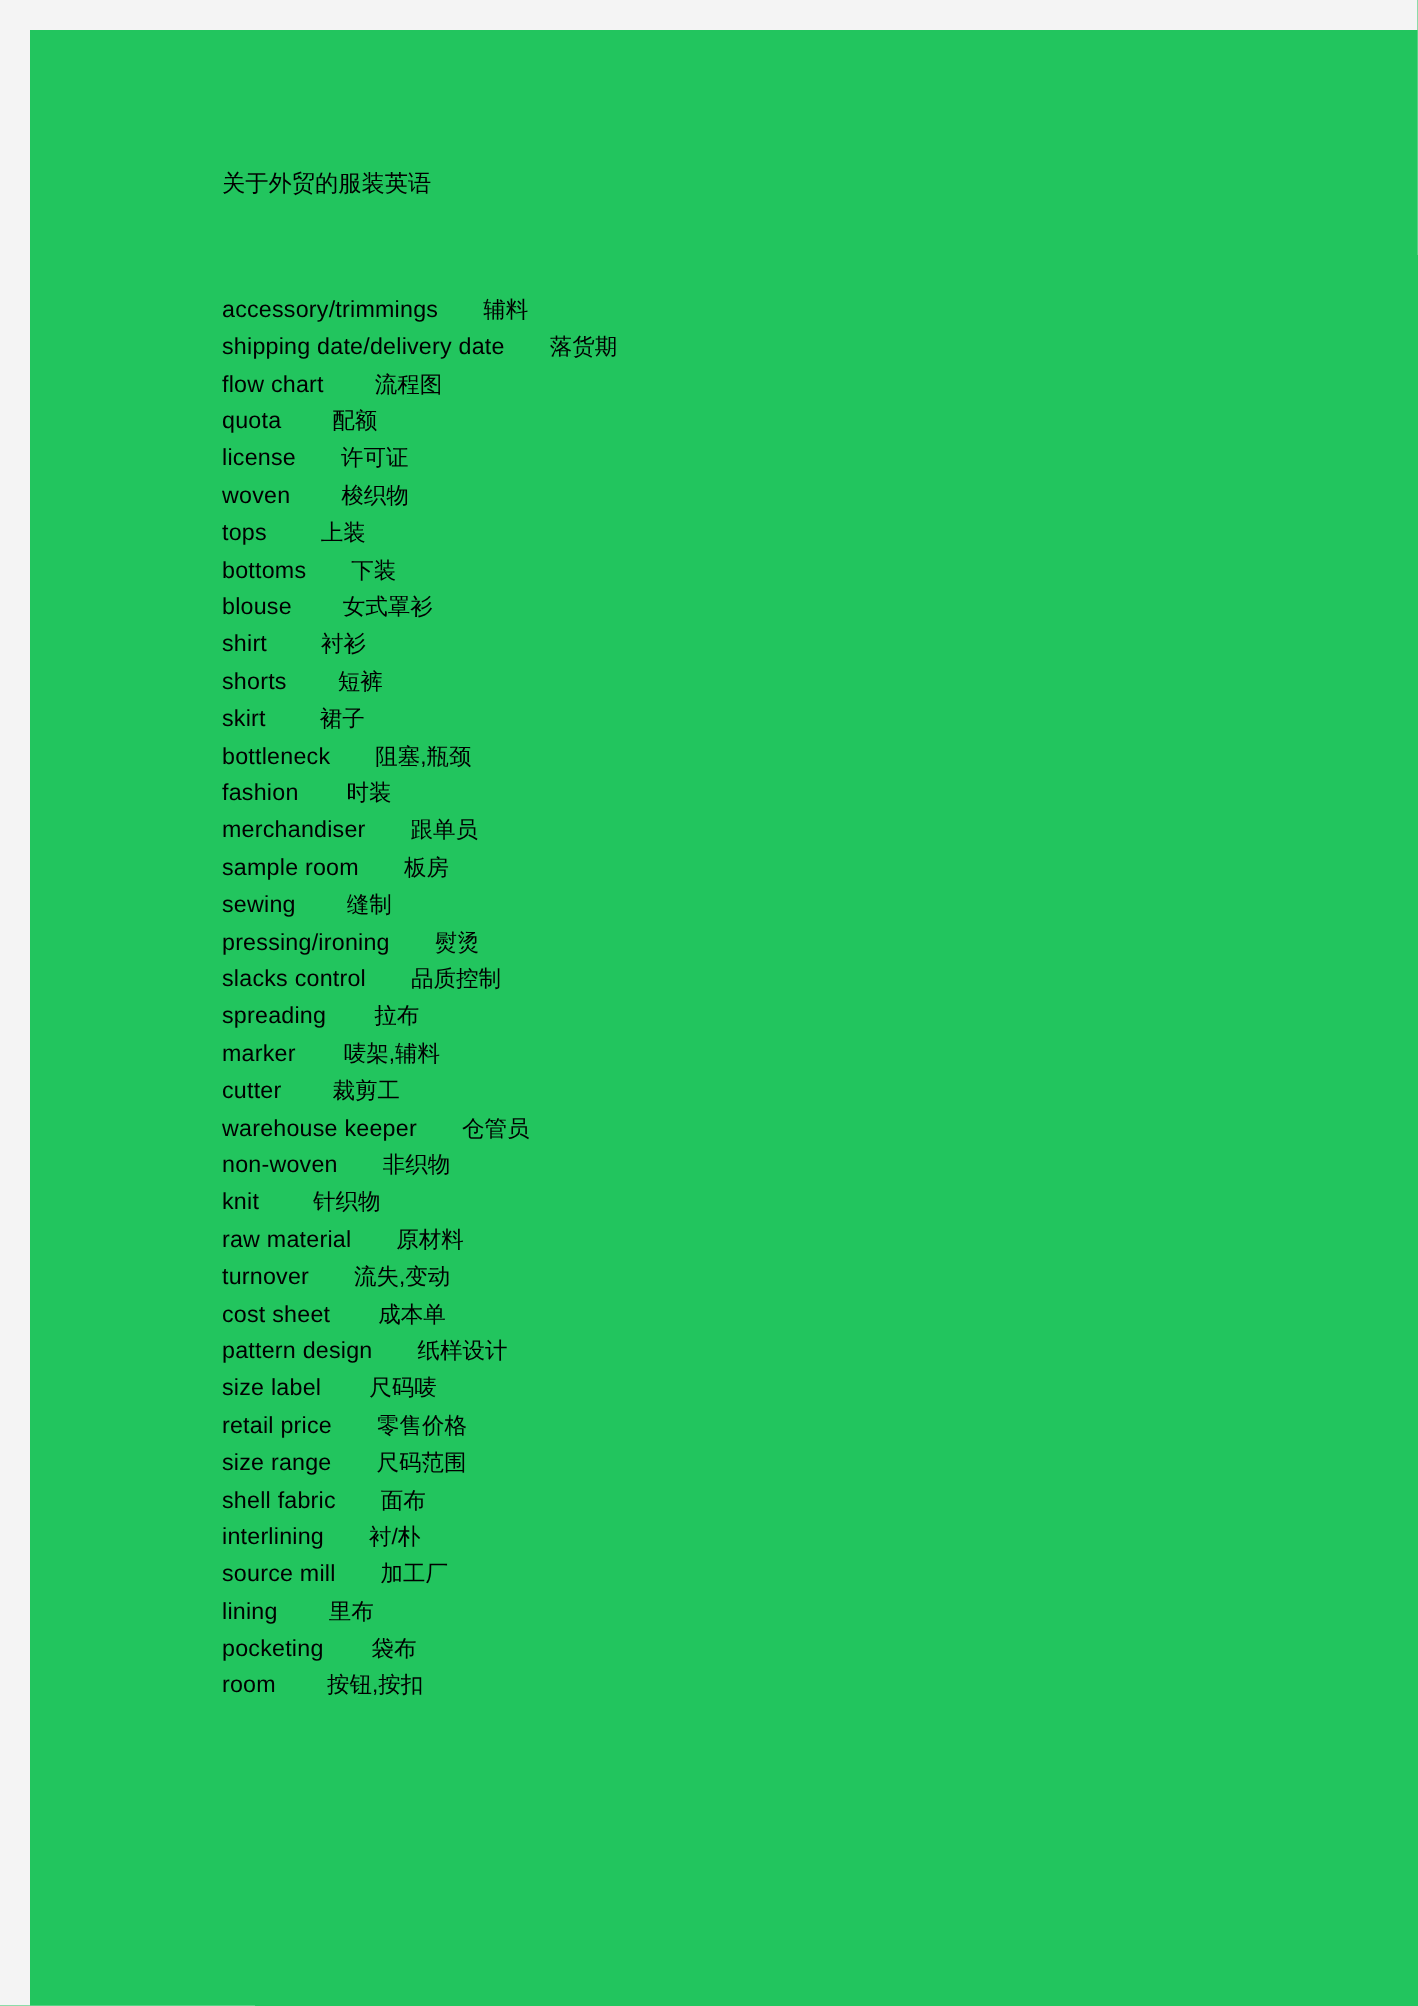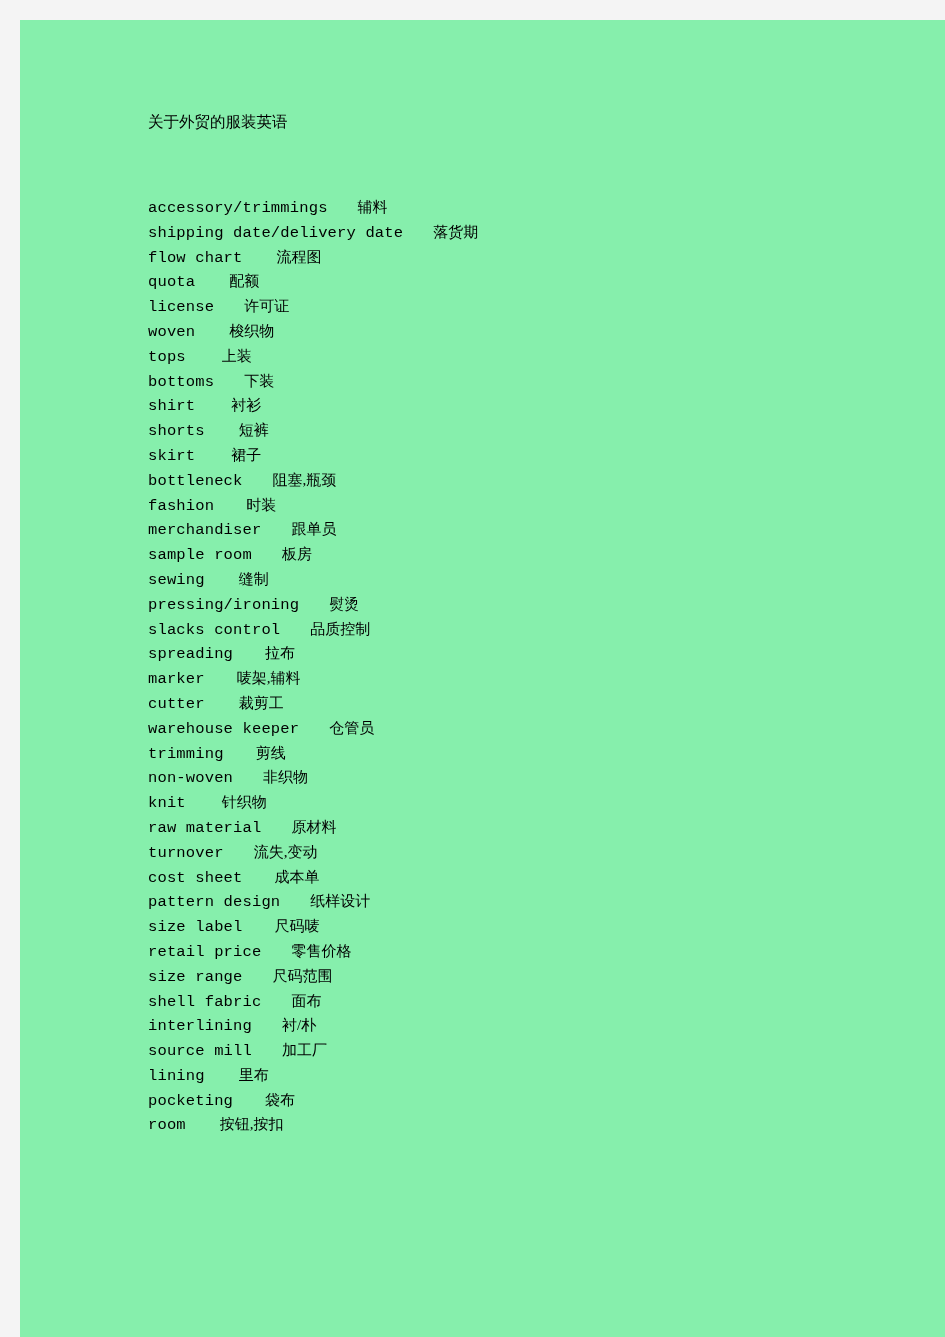--- a/index.html
+++ b/index.html
@@ -22,7 +22,7 @@
     top: 20px;
     width: 925px;
     height: 1317px;
-    background: #86efac;
+    background: #22c55e;
   }
 
   #doc-body {

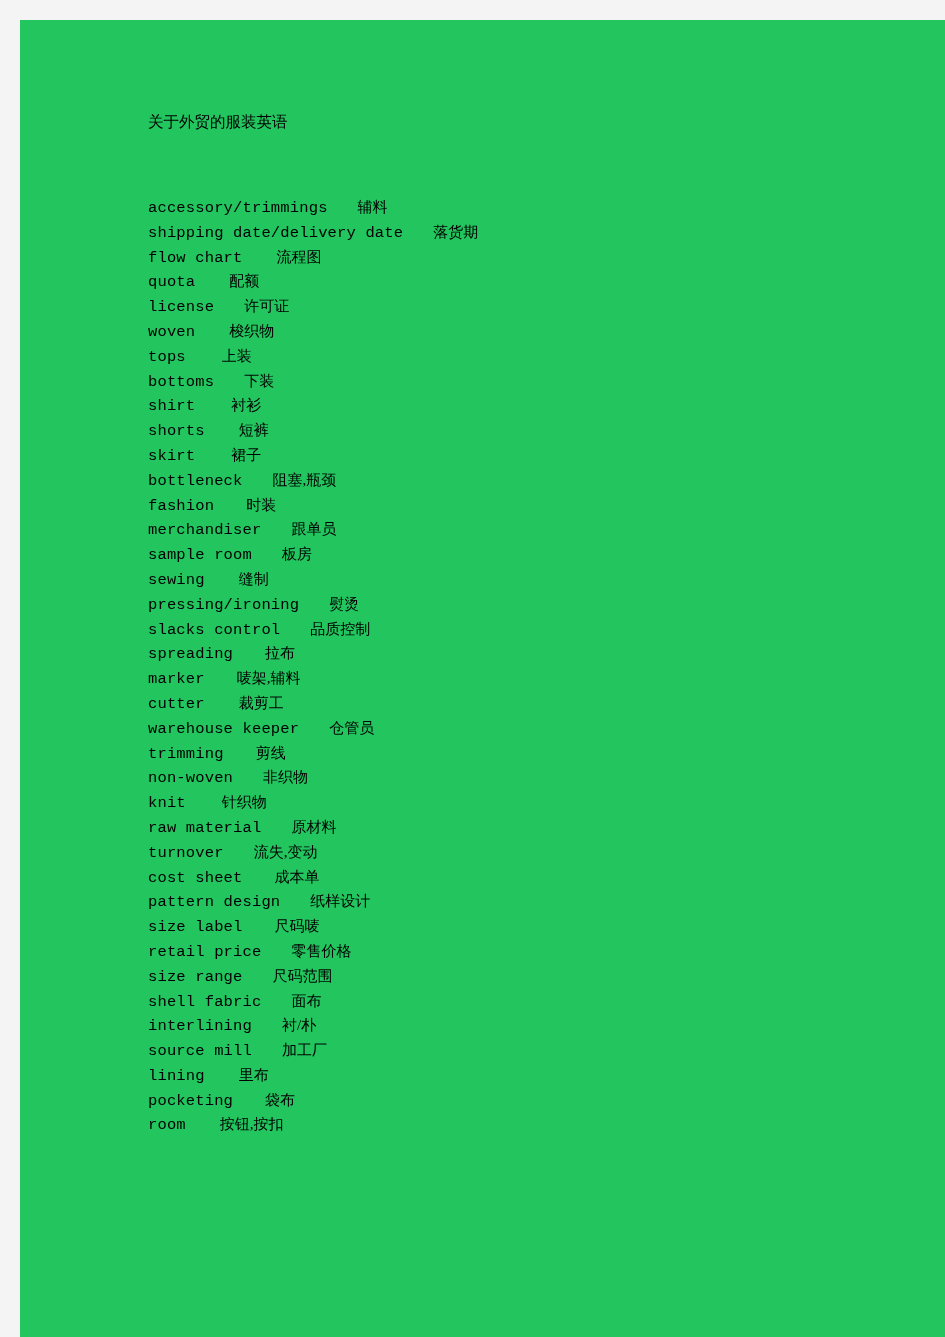--- a/index.html
+++ b/index.html
@@ -60,7 +60,7 @@
   }
 
   .term-en {
-    font-family: Liberation Mono, monospace;
+    font-family: Liberation Sans, sans-serif;
     font-size: 15.5px;
     letter-spacing: 0.15px;
   }

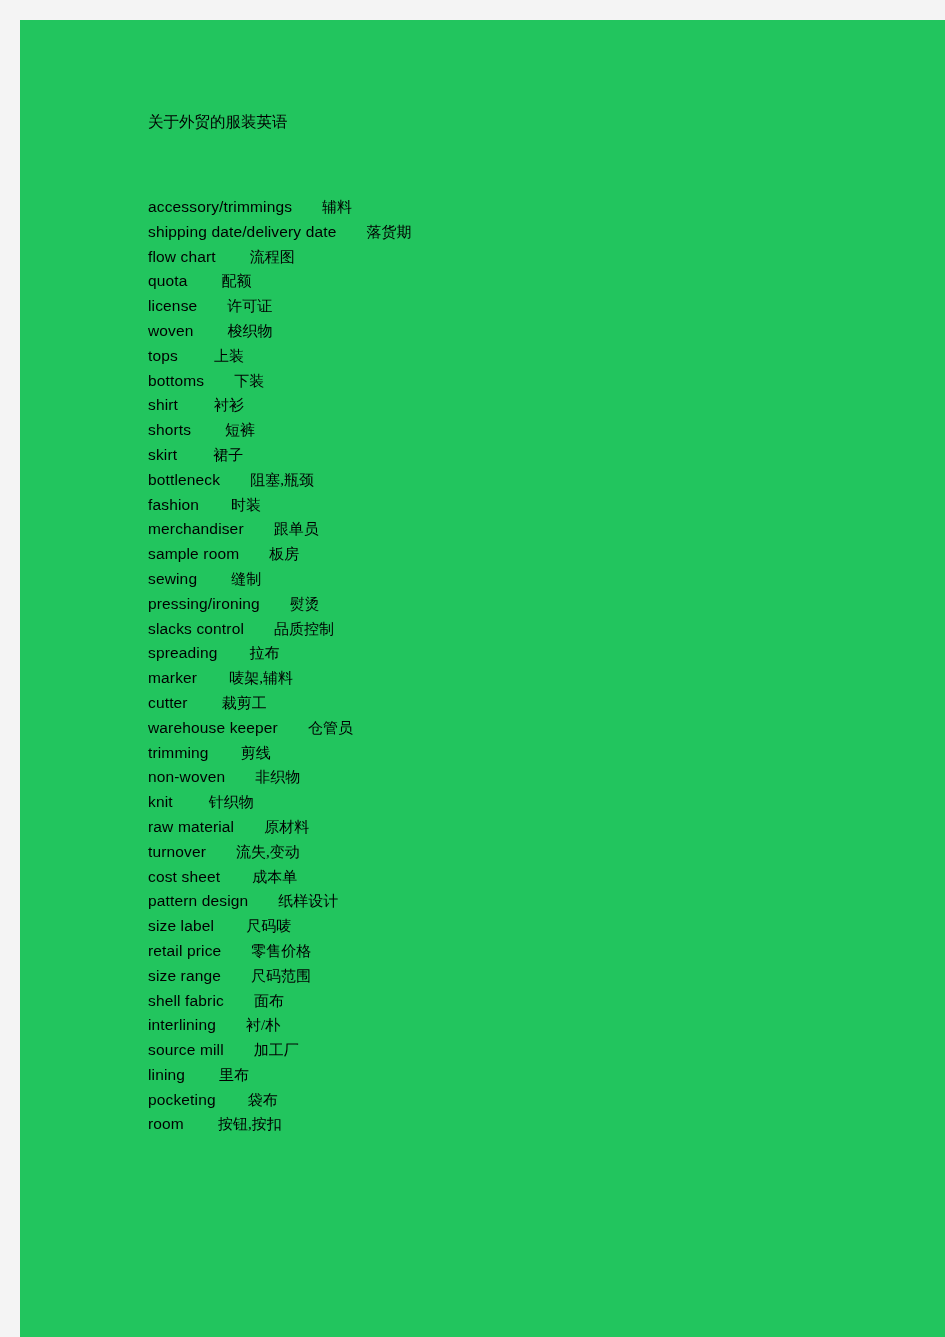--- a/index.html
+++ b/index.html
@@ -71,7 +71,7 @@
   }
 
   .term-zh {
-    font-family: Liberation Serif, serif;
+    font-family: Liberation Sans, sans-serif;
     font-size: 15px;
     margin-top: 44px;
   }

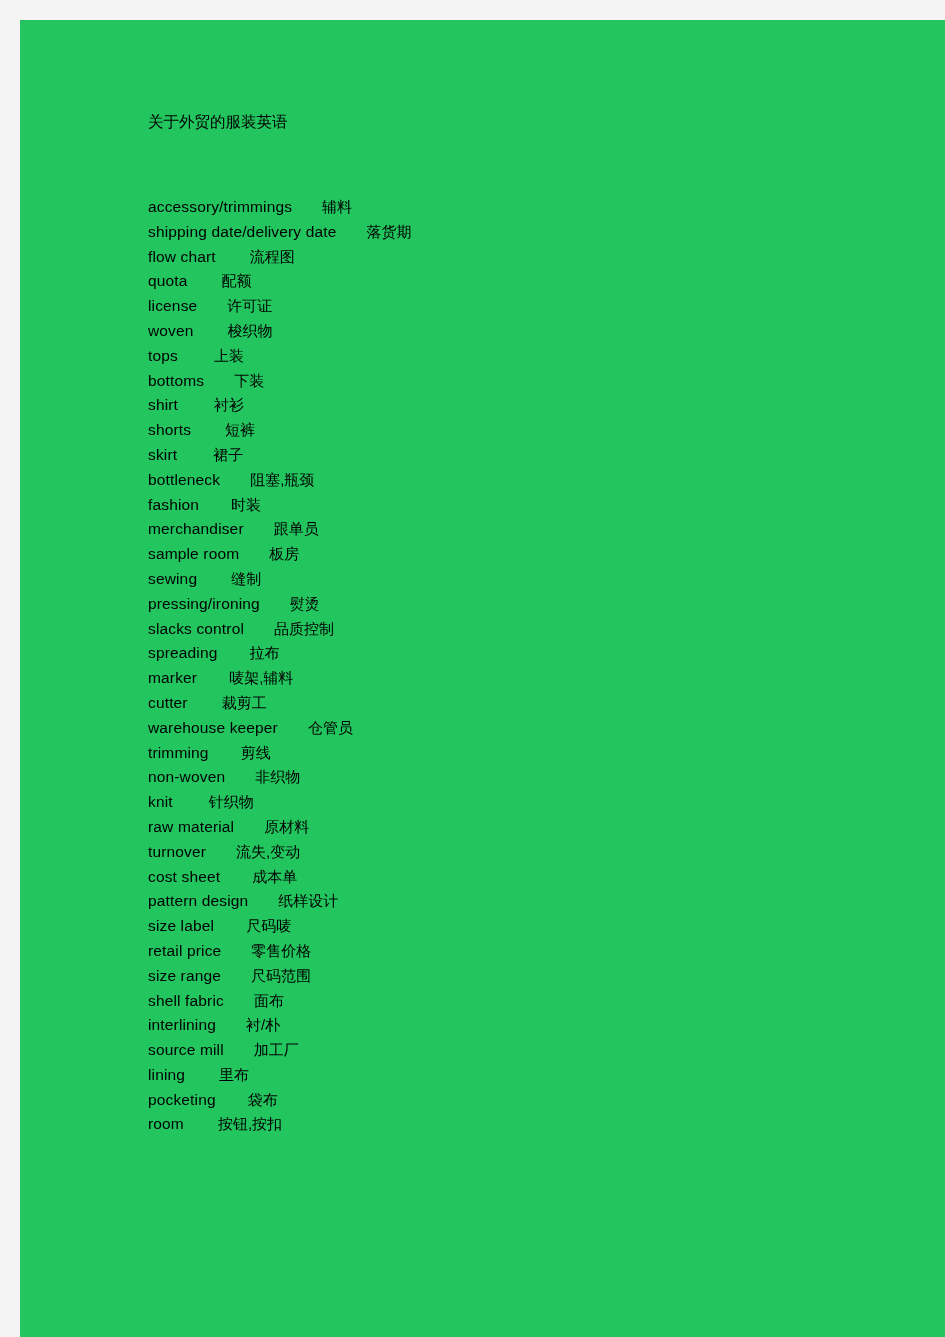--- a/index.html
+++ b/index.html
@@ -93,6 +93,7 @@
         <li class="glossary-row"><span class="term-en">woven</span><span class="gap" style="width: 34px;"></span><span class="term-zh">梭织物</span></li>
         <li class="glossary-row"><span class="term-en">tops</span><span class="gap" style="width: 36px;"></span><span class="term-zh">上装</span></li>
         <li class="glossary-row"><span class="term-en">bottoms</span><span class="gap" style="width: 30px;"></span><span class="term-zh">下装</span></li>
+        <li class="glossary-row"><span class="term-en">blouse</span><span class="gap" style="width: 34px;"></span><span class="term-zh">女式罩衫</span></li>
         <li class="glossary-row"><span class="term-en">shirt</span><span class="gap" style="width: 36px;"></span><span class="term-zh">衬衫</span></li>
         <li class="glossary-row"><span class="term-en">shorts</span><span class="gap" style="width: 34px;"></span><span class="term-zh">短裤</span></li>
         <li class="glossary-row"><span class="term-en">skirt</span><span class="gap" style="width: 36px;"></span><span class="term-zh">裙子</span></li>

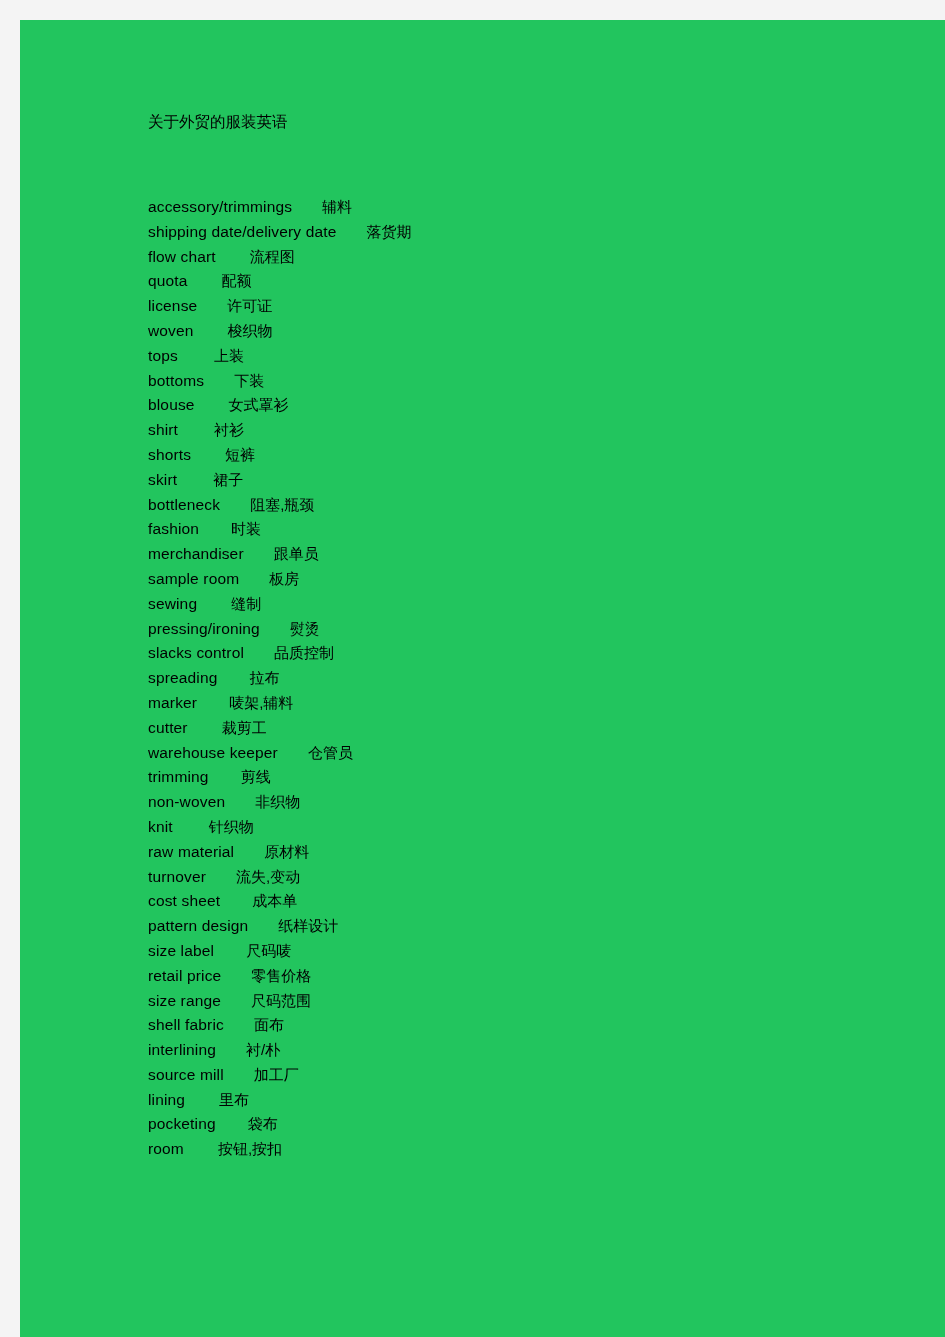--- a/index.html
+++ b/index.html
@@ -108,7 +108,6 @@
         <li class="glossary-row"><span class="term-en">marker</span><span class="gap" style="width: 32px;"></span><span class="term-zh">唛架,辅料</span></li>
         <li class="glossary-row"><span class="term-en">cutter</span><span class="gap" style="width: 34px;"></span><span class="term-zh">裁剪工</span></li>
         <li class="glossary-row"><span class="term-en">warehouse  keeper</span><span class="gap" style="width: 30px;"></span><span class="term-zh">仓管员</span></li>
-        <li class="glossary-row"><span class="term-en">trimming</span><span class="gap" style="width: 32px;"></span><span class="term-zh">剪线</span></li>
         <li class="glossary-row"><span class="term-en">non-woven</span><span class="gap" style="width: 30px;"></span><span class="term-zh">非织物</span></li>
         <li class="glossary-row"><span class="term-en">knit</span><span class="gap" style="width: 36px;"></span><span class="term-zh">针织物</span></li>
         <li class="glossary-row"><span class="term-en">raw  material</span><span class="gap" style="width: 30px;"></span><span class="term-zh">原材料</span></li>

